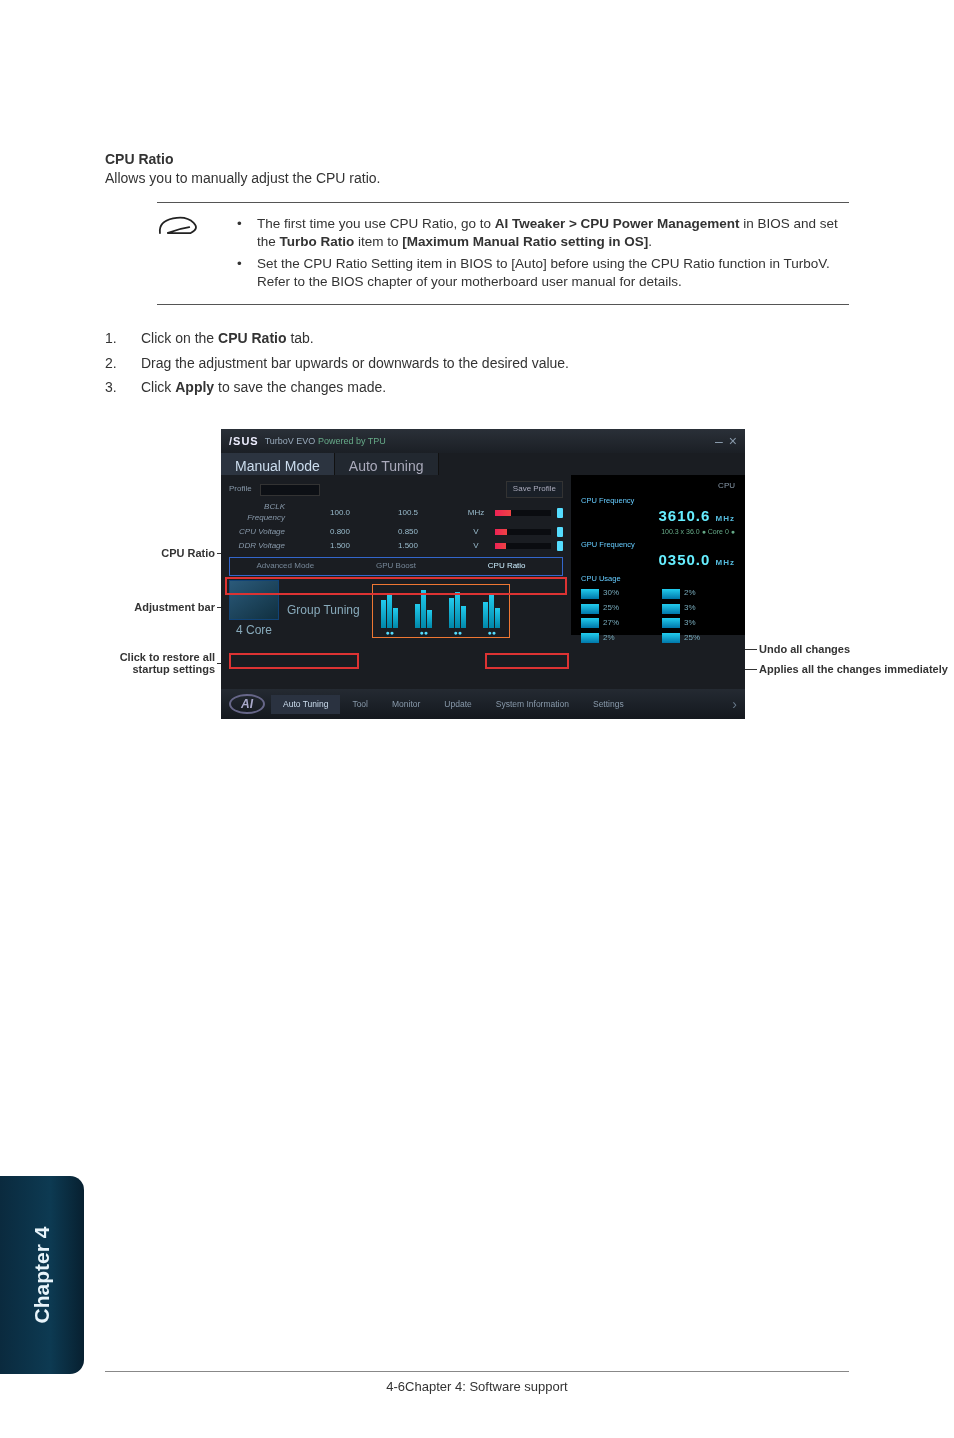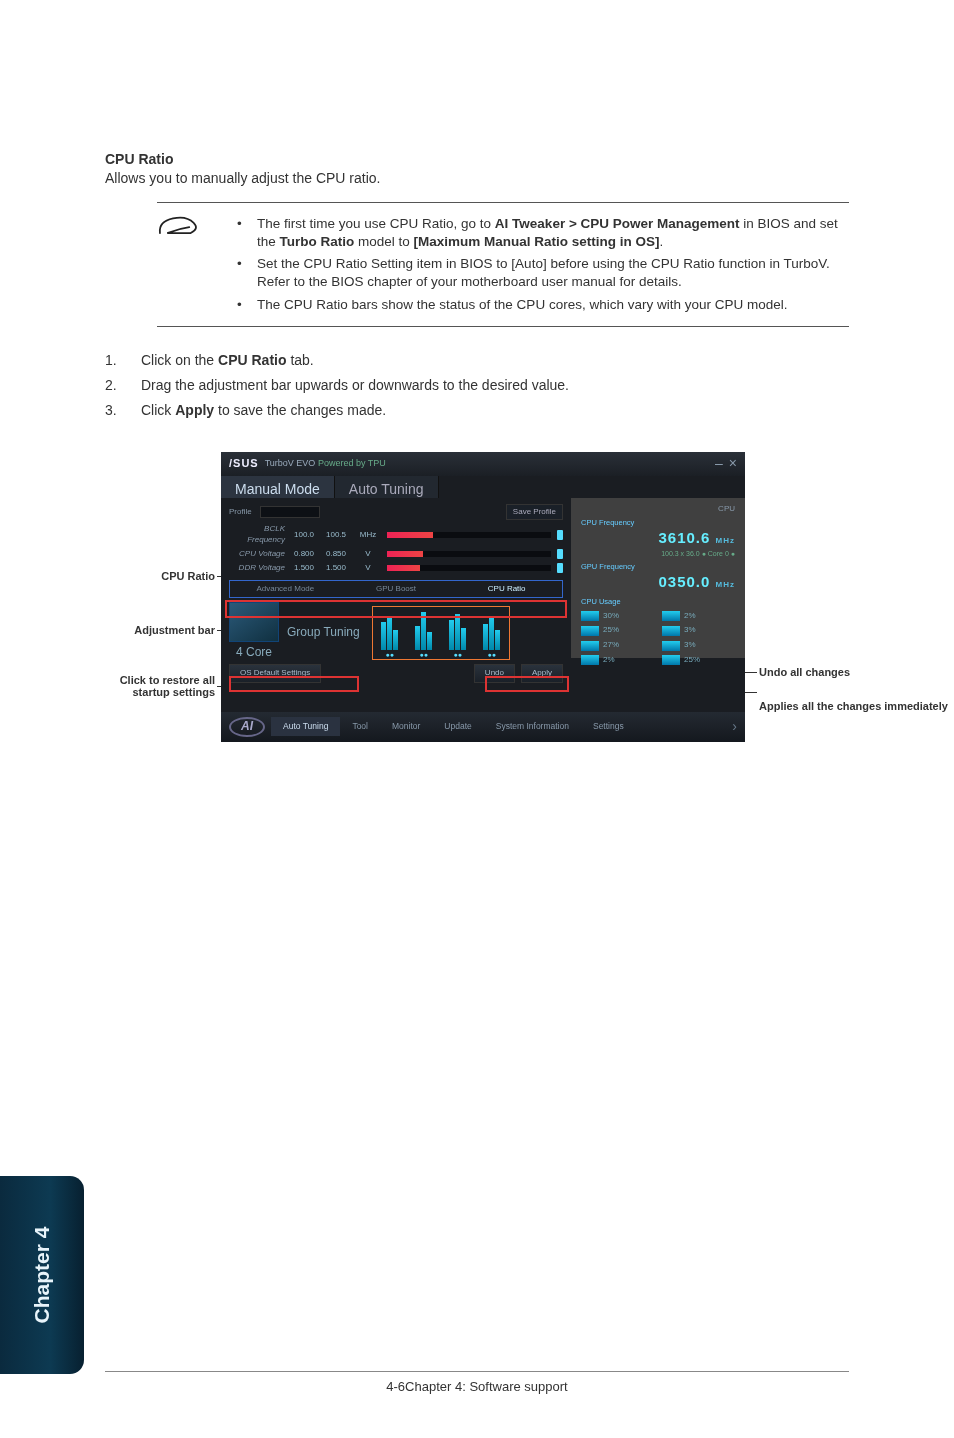--- a/index.html
+++ b/index.html
@@ -193,7 +193,7 @@
   </div>
   <ul class="note-list">
     <li>
-      <span>The first time you use CPU Ratio, go to </span><span class="bold">AI Tweaker &gt; CPU Power Management</span><span> in BIOS and set the </span><span class="bold">Turbo Ratio</span><span> model to </span><span class="bold">[Maximum Manual Ratio setting in OS]</span><span>.</span>
+      <span>The first time you use CPU Ratio, go to </span><span class="bold">AI Tweaker &gt; CPU Power Management</span><span> in BIOS and set the </span><span class="bold">Turbo Ratio</span><span> item to </span><span class="bold">[Maximum Manual Ratio setting in OS]</span><span>.</span>
     </li>
     <li>Set the CPU Ratio Setting item in BIOS to [Auto] before using the CPU Ratio function in TurboV. Refer to the BIOS chapter of your motherboard user manual for details.</li>
     <li>The CPU Ratio bars show the status of the CPU cores, which vary with your CPU model.</li>

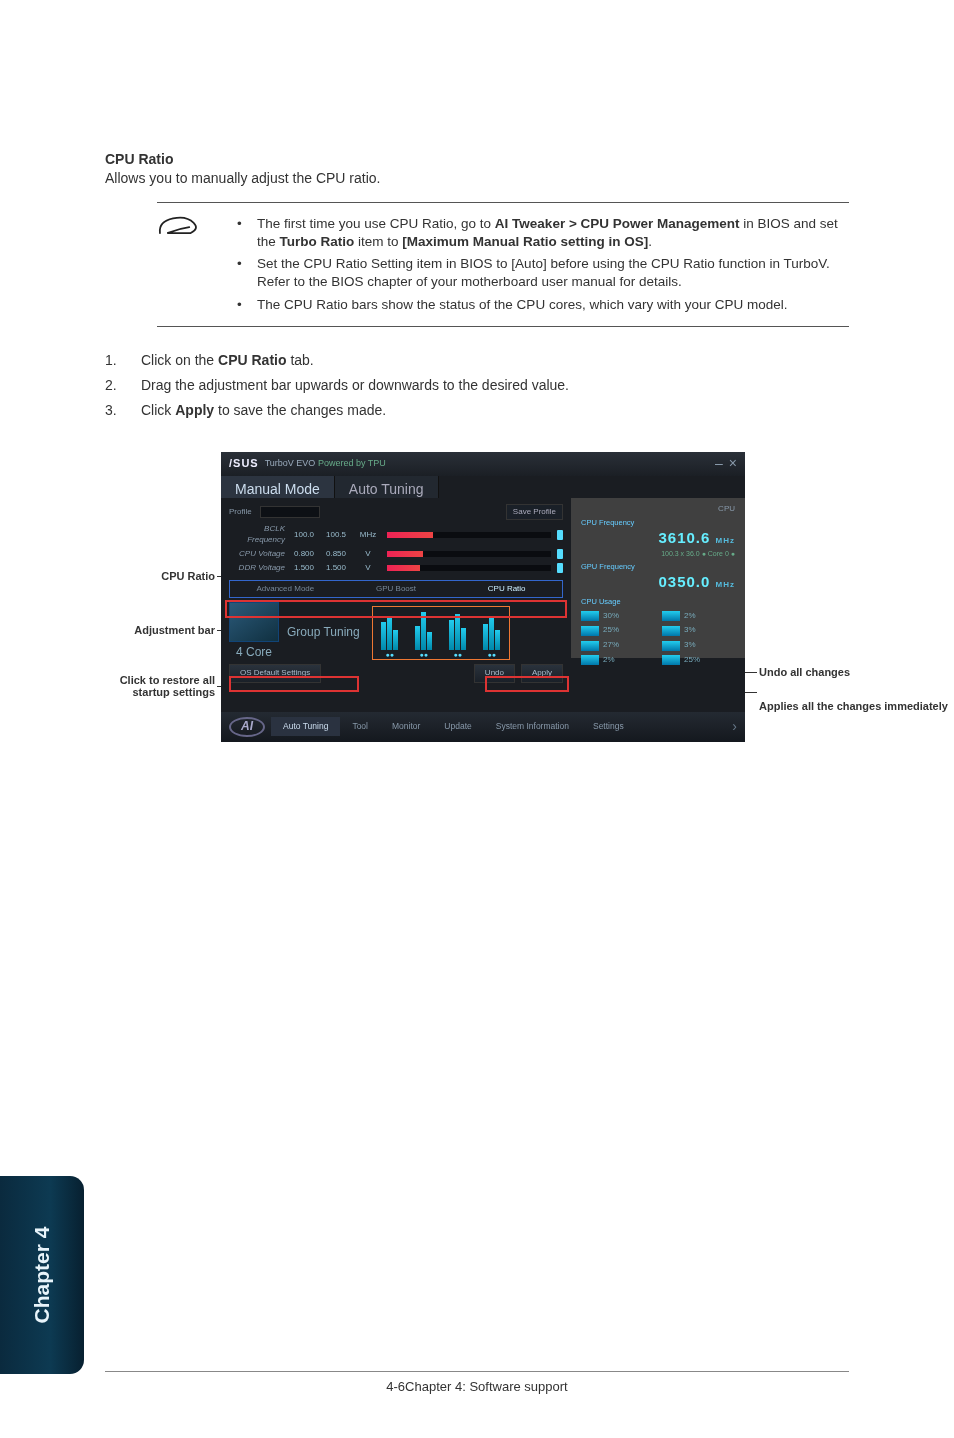--- a/index.html
+++ b/index.html
@@ -196,7 +196,6 @@
       <span>The first time you use CPU Ratio, go to </span><span class="bold">AI Tweaker &gt; CPU Power Management</span><span> in BIOS and set the </span><span class="bold">Turbo Ratio</span><span> item to </span><span class="bold">[Maximum Manual Ratio setting in OS]</span><span>.</span>
     </li>
     <li>Set the CPU Ratio Setting item in BIOS to [Auto] before using the CPU Ratio function in TurboV. Refer to the BIOS chapter of your motherboard user manual for details.</li>
-    <li>The CPU Ratio bars show the status of the CPU cores, which vary with your CPU model.</li>
   </ul>
 </div>
 

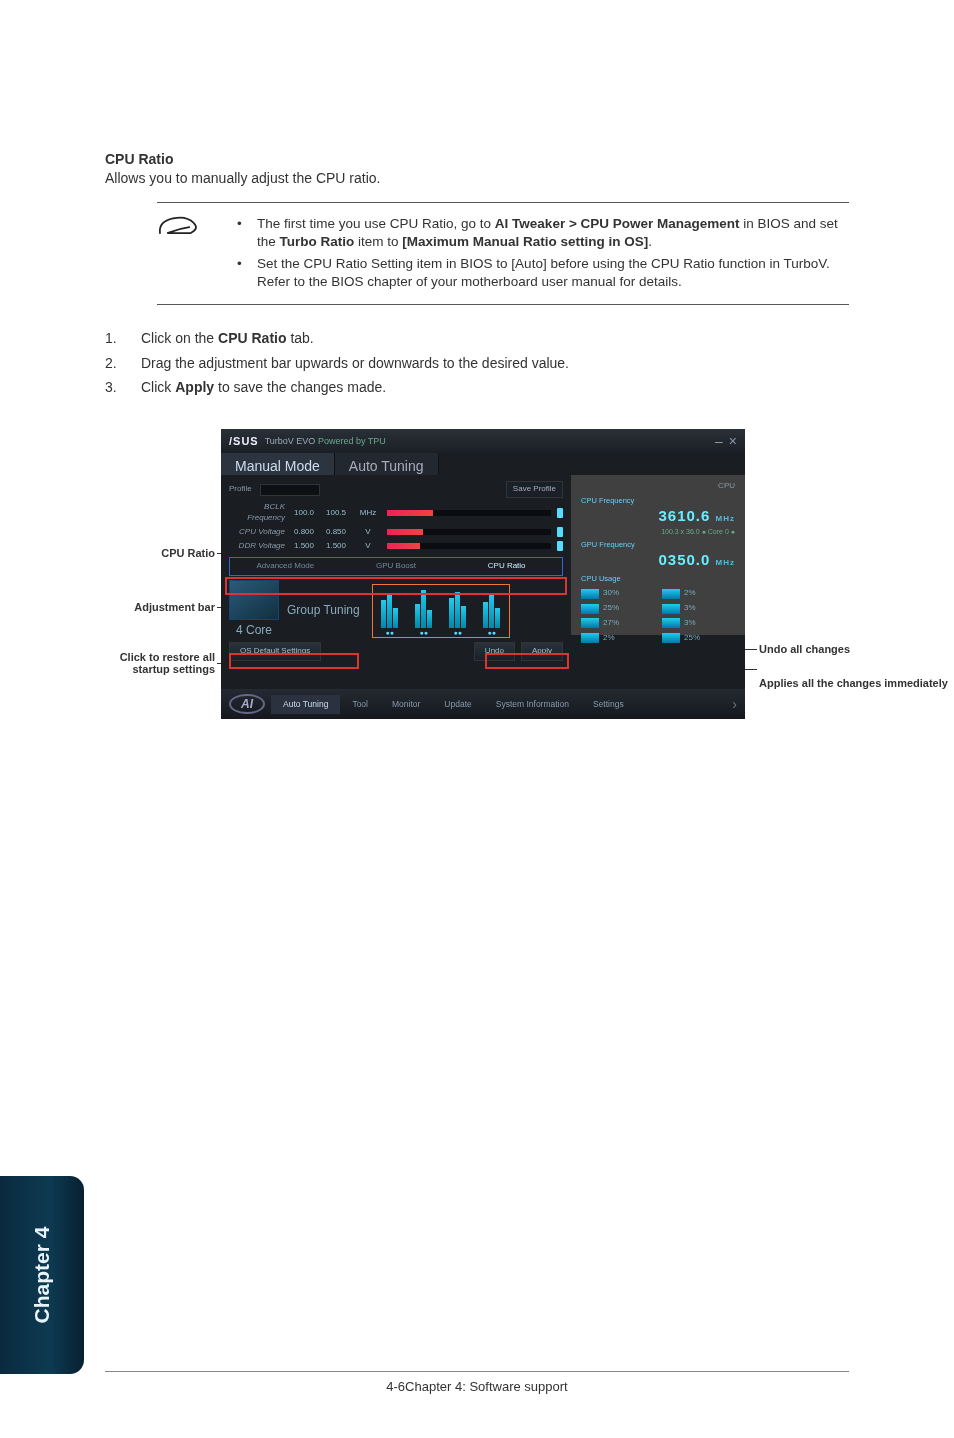--- a/index.html
+++ b/index.html
@@ -134,7 +134,7 @@
   .btn-row { display:flex; gap:6px; margin-top:4px; }
   .obtn { padding:3px 10px; background:linear-gradient(#2a323c,#1a2028); border:1px solid #333; font-size:8px; color:#abc; }
 
-  .right-panel { flex:1; padding:6px 10px; background:#404040; }
+  .right-panel { flex:1; padding:6px 10px; background:#000000; }
   .rp-title { font-size:8px; color:#89a; text-align:right; }
   .rp-sec { margin-top:4px; }
   .rp-lbl { font-size:7.5px; color:#6cf; }

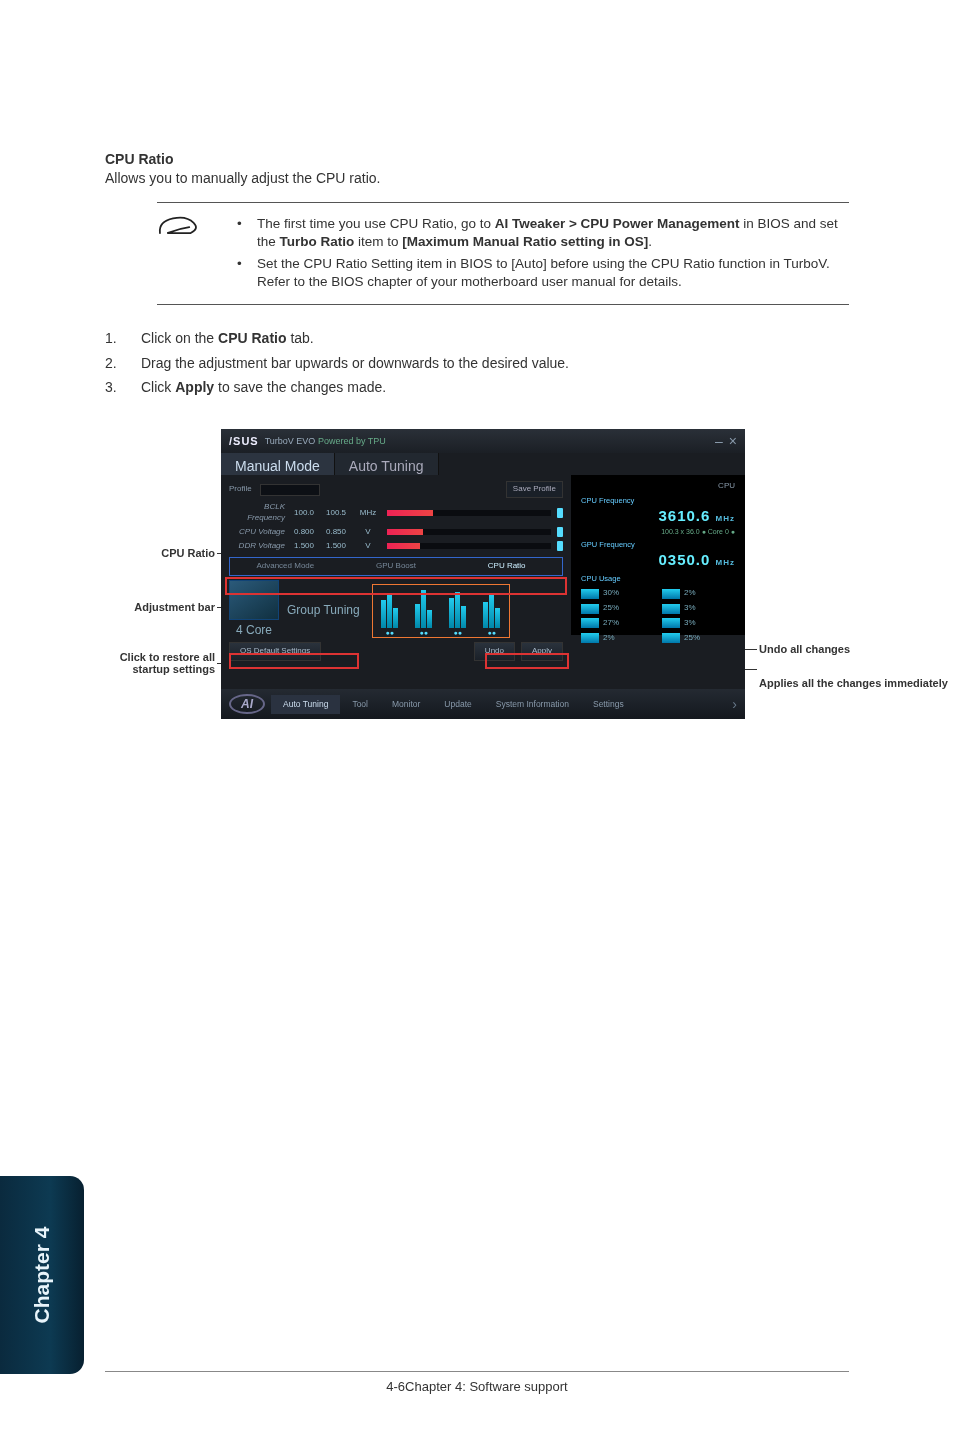--- a/index.html
+++ b/index.html
@@ -109,7 +109,7 @@
   .sliders { margin-top:2px; }
   .sld { display:flex; align-items:center; gap:6px; margin:3px 0; font-size:8px; }
   .sld .lbl { width:56px; text-align:right; color:#89a;font-style:italic; }
-  .sld .v1,.sld .v2 { width:26px; text-align:center; color:#9bc; }
+  .sld .v1,.sld .v2 { width:26px; text-align:center; color:#9bc;margin-left:36px; }
   .sld .bar { flex:1; height:6px; background:#0a0c10; position:relative; }
   .sld .bar .fill { position:absolute; left:0; top:0; height:100%; background:linear-gradient(90deg,#e25,#e44); }
   .sld .kn { width:6px; height:10px; background:#5df; border-radius:1px; }

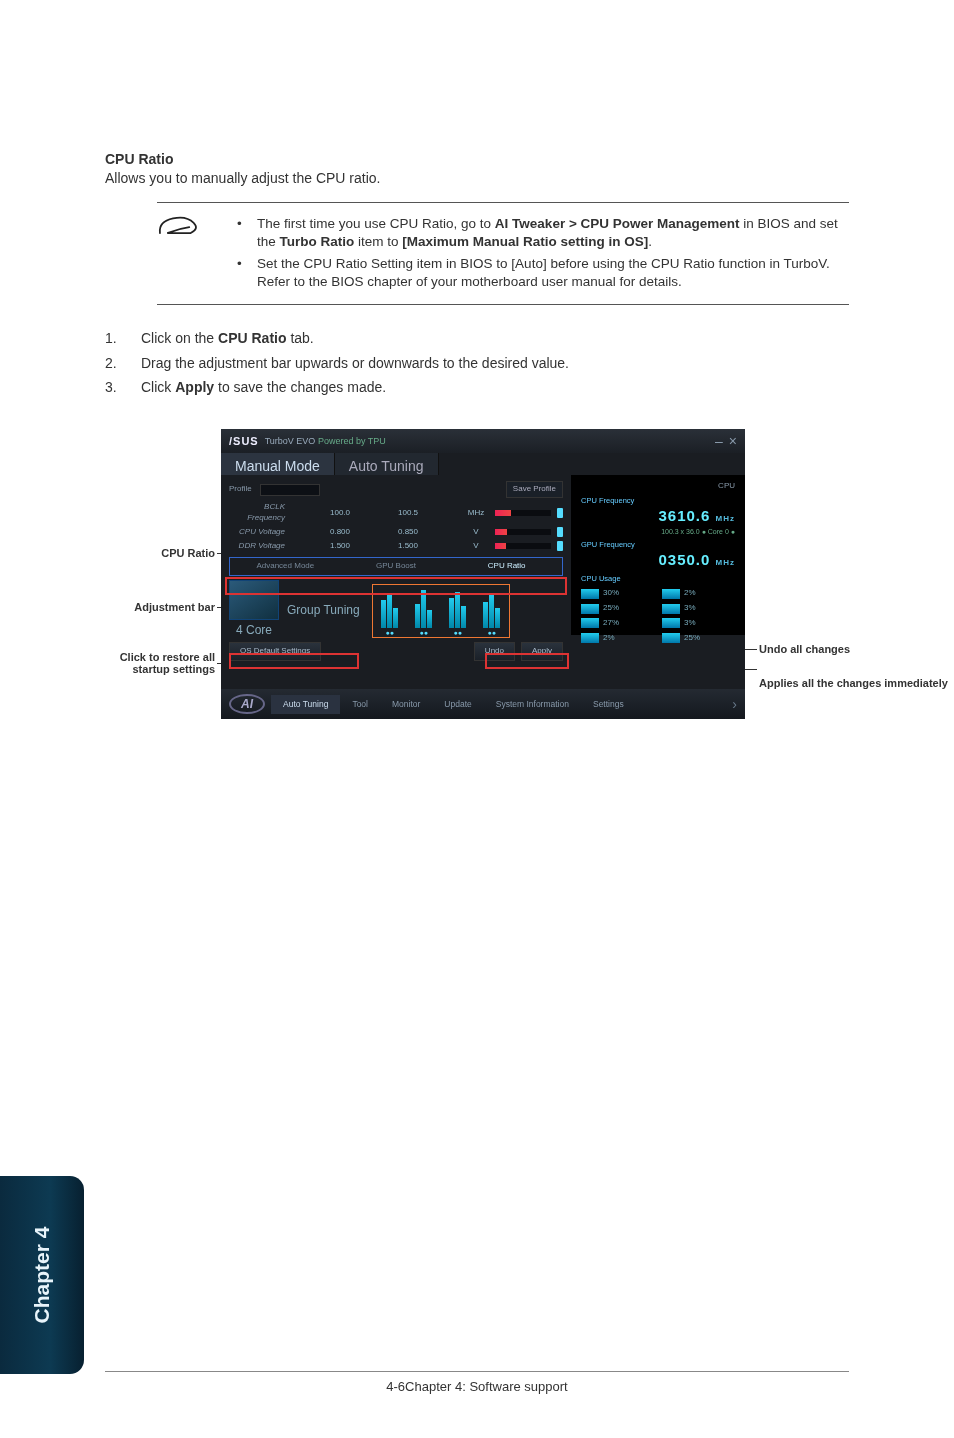--- a/index.html
+++ b/index.html
@@ -334,11 +334,6 @@
         </div>
 
 
-        <div class="btn-row">
-          <div class="obtn">OS Default Settings</div>
-          <div class="obtn" style="margin-left:auto">Undo</div>
-          <div class="obtn">Apply</div>
-        </div>
 
         <div class="red-box1" style="left:4px; top:102px; right:4px; height:18px"></div>
       </div>

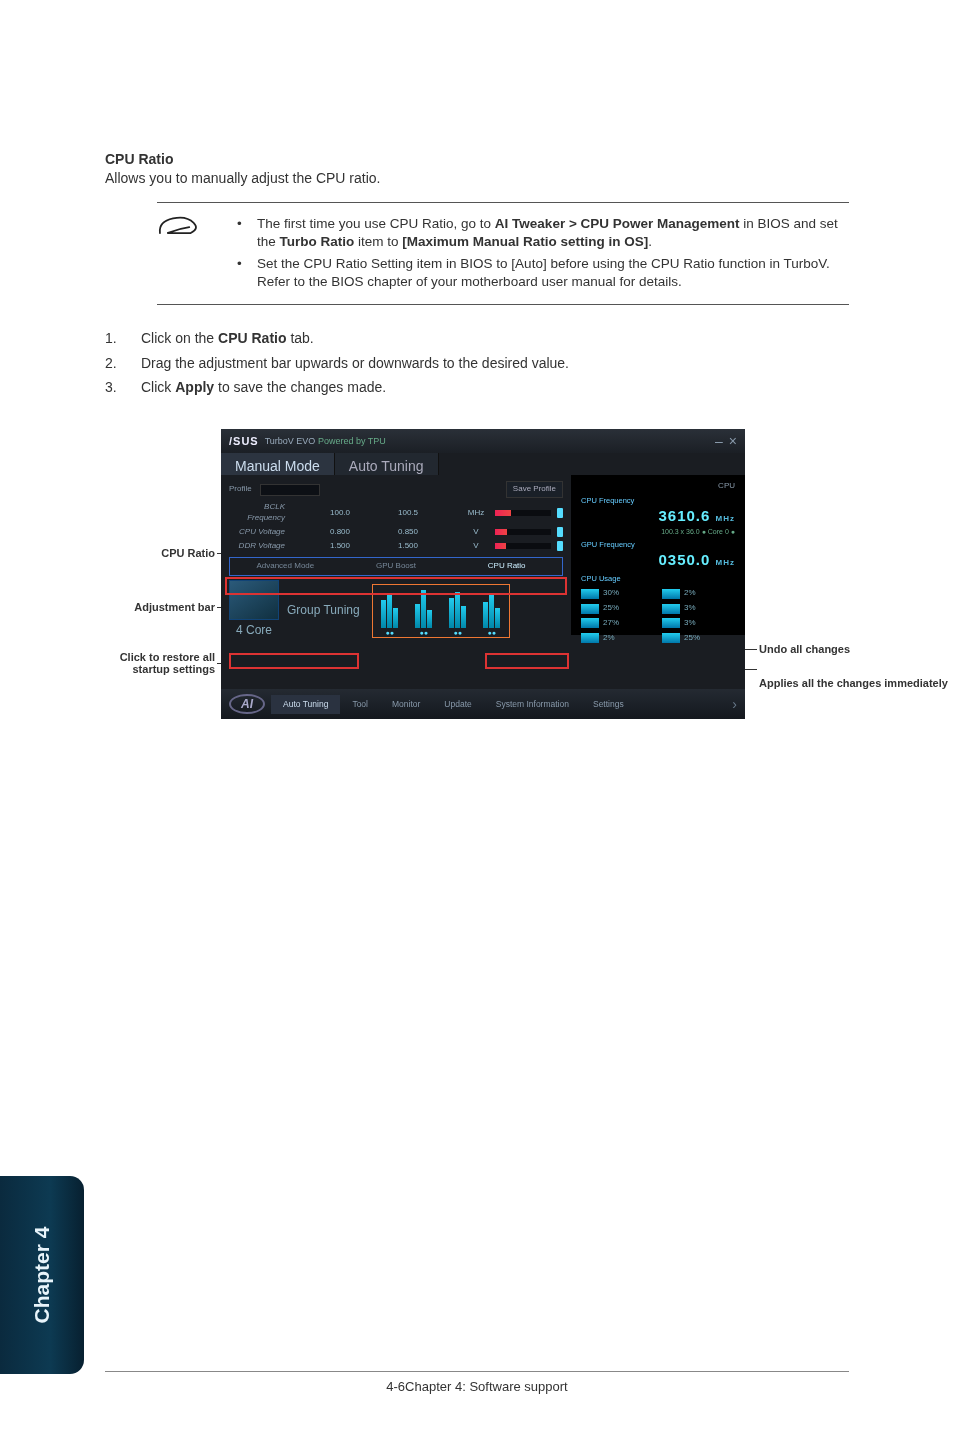--- a/index.html
+++ b/index.html
@@ -228,7 +228,7 @@
   <div class="callout-right" style="top:214px">Undo all changes</div>
   <div class="callout-line-r" style="top:220px; left:438px; width:214px"></div>
 
-  <div class="callout-right" style="top:248px">Applies all the changes immediately</div>
+  <div class="callout-right" style="top:234px">Applies all the changes immediately</div>
   <div class="callout-line-r" style="top:240px; left:470px; width:182px"></div>
 
   <div class="app-window">

